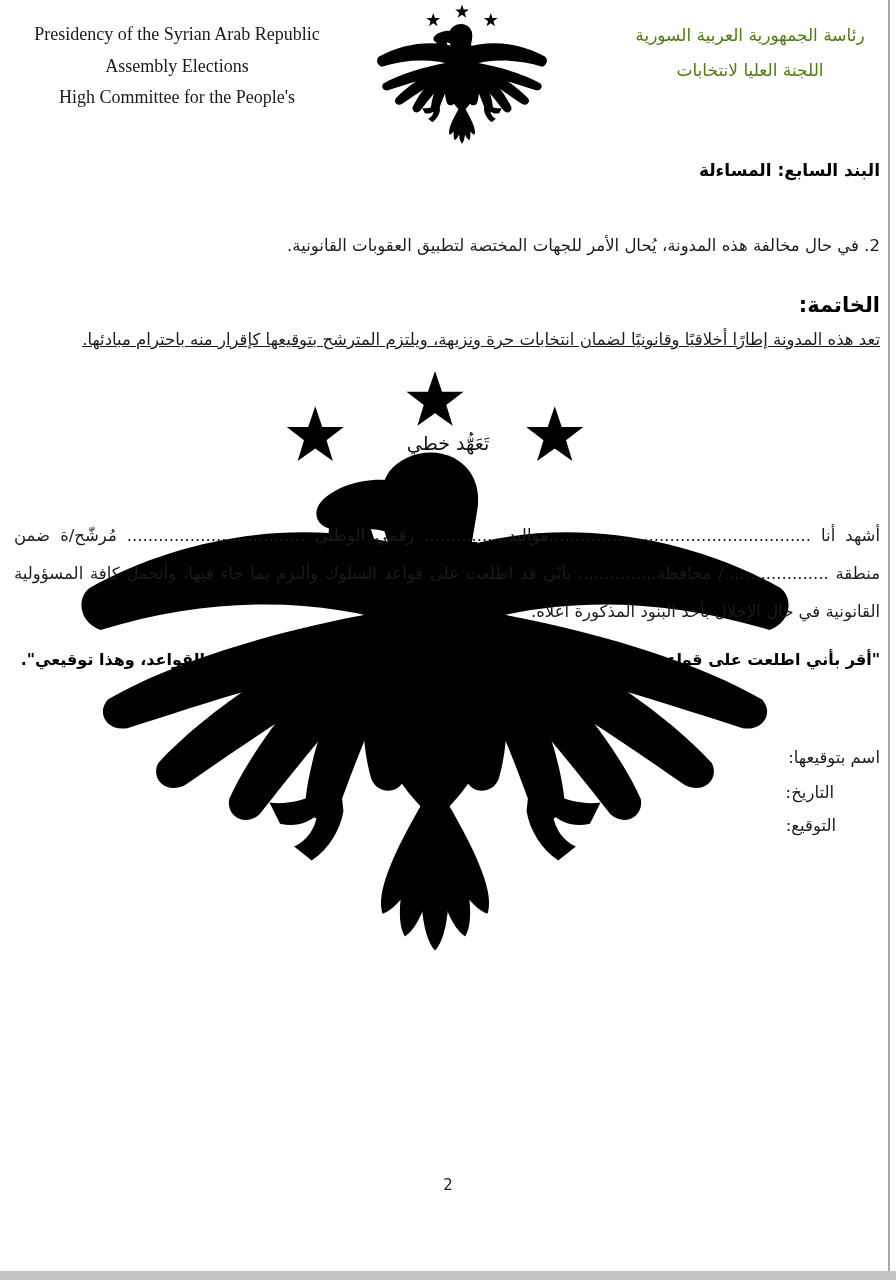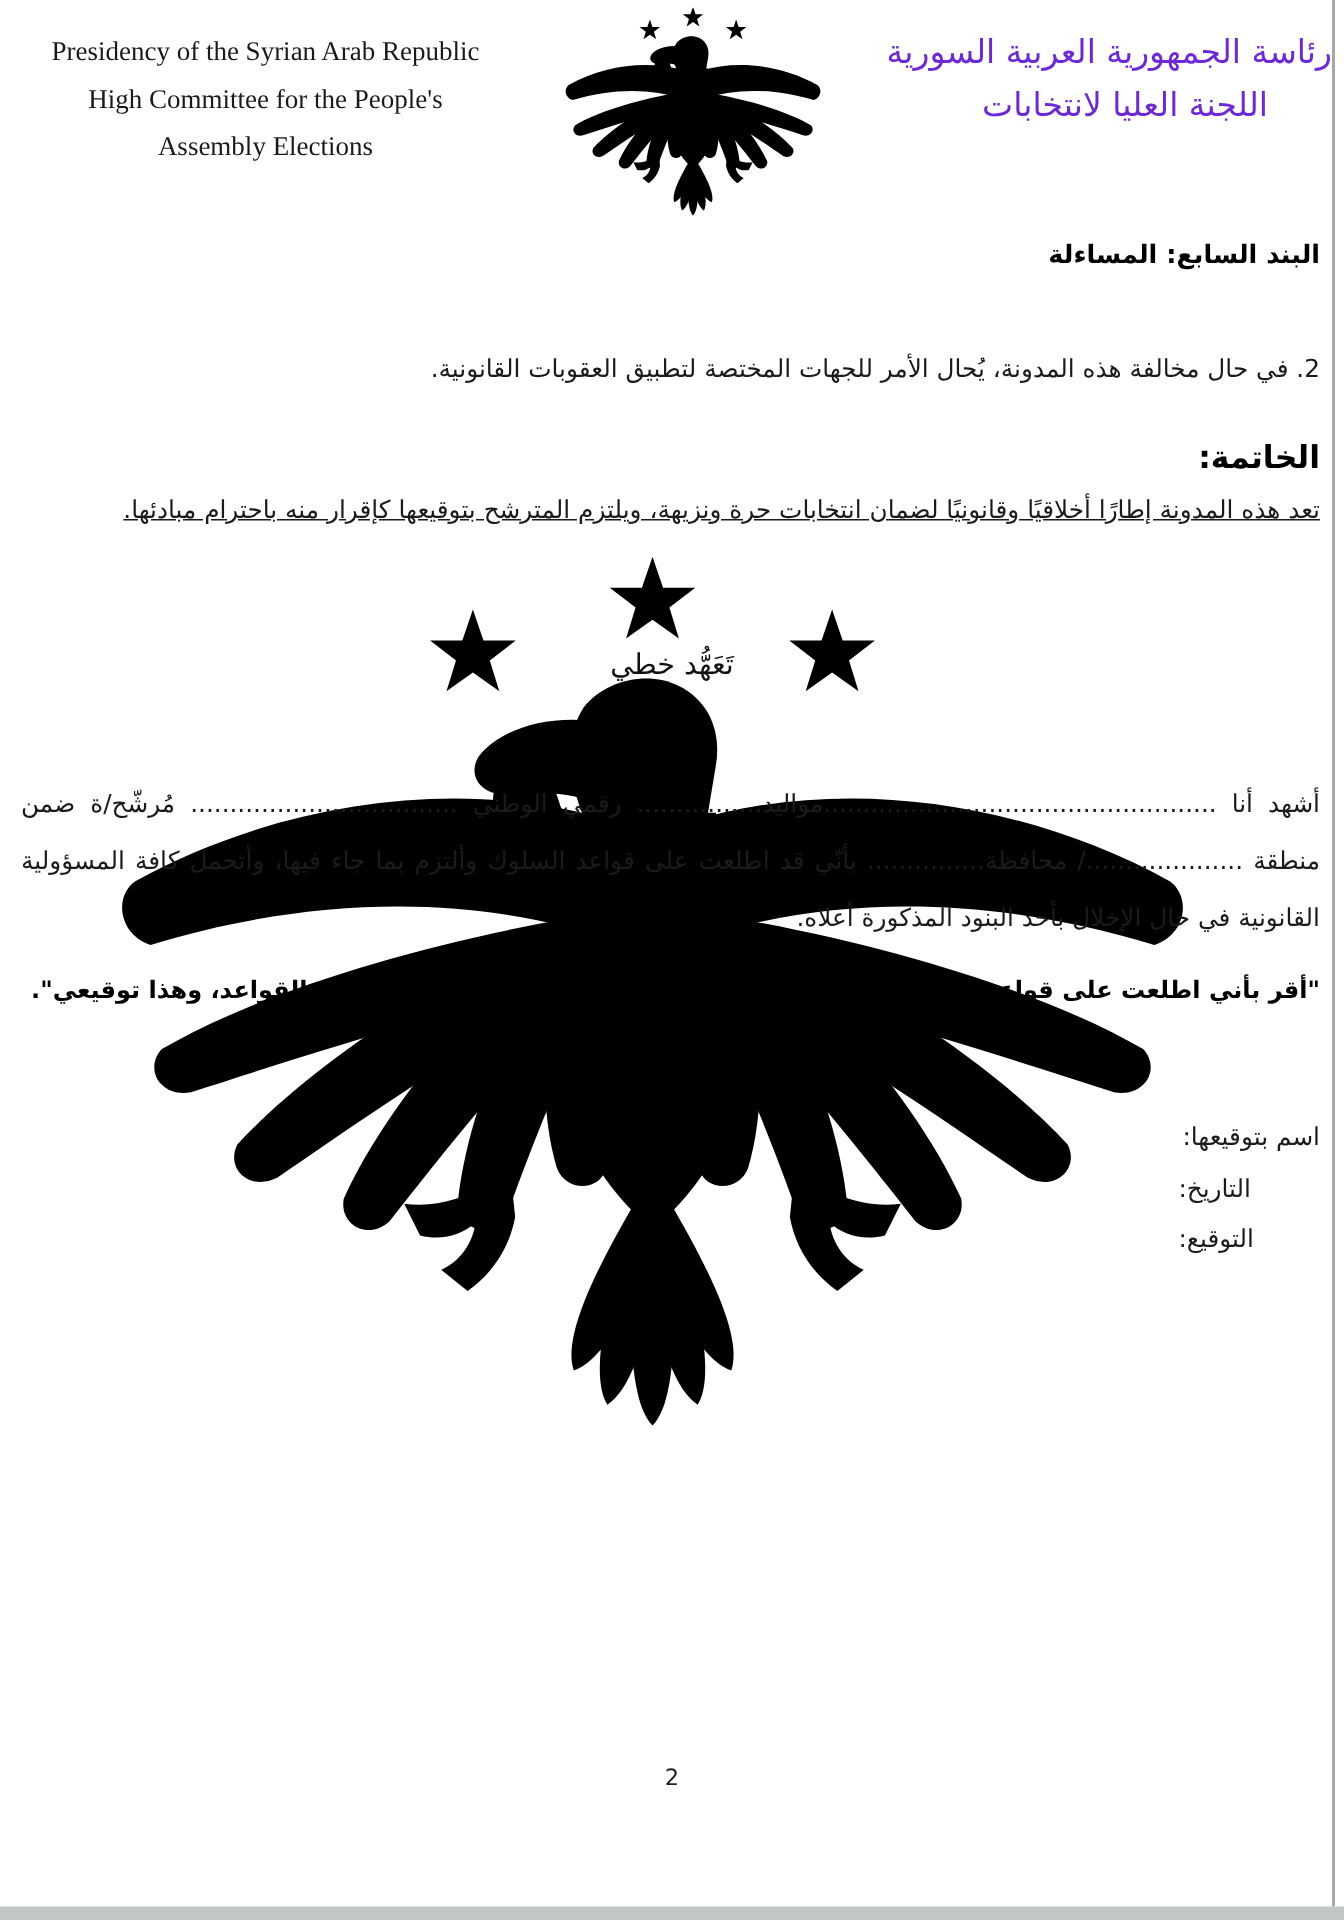--- a/index.html
+++ b/index.html
@@ -12,7 +12,7 @@
           font-family:"Liberation Serif","DejaVu Serif",serif;
           font-size:18px;line-height:31.5px;color:#1a1a1a;}
   .hdr-ar{top:18px;right:8px;width:276px;text-align:center;direction:rtl;
-          font-size:22px;line-height:35px;color:#6d28d9;white-space:nowrap;}
+          font-size:17px;line-height:35px;color:#4d7c0f;white-space:nowrap;}
   .emblem-gold{left:356px;top:5px;width:212px;height:148px;color:var(--emblem-gold,#b2a06d);z-index:1;}
   .watermark{left:30px;top:370px;width:810px;height:622px;color:var(--watermark-gray,#eeeeee);z-index:0;}
   

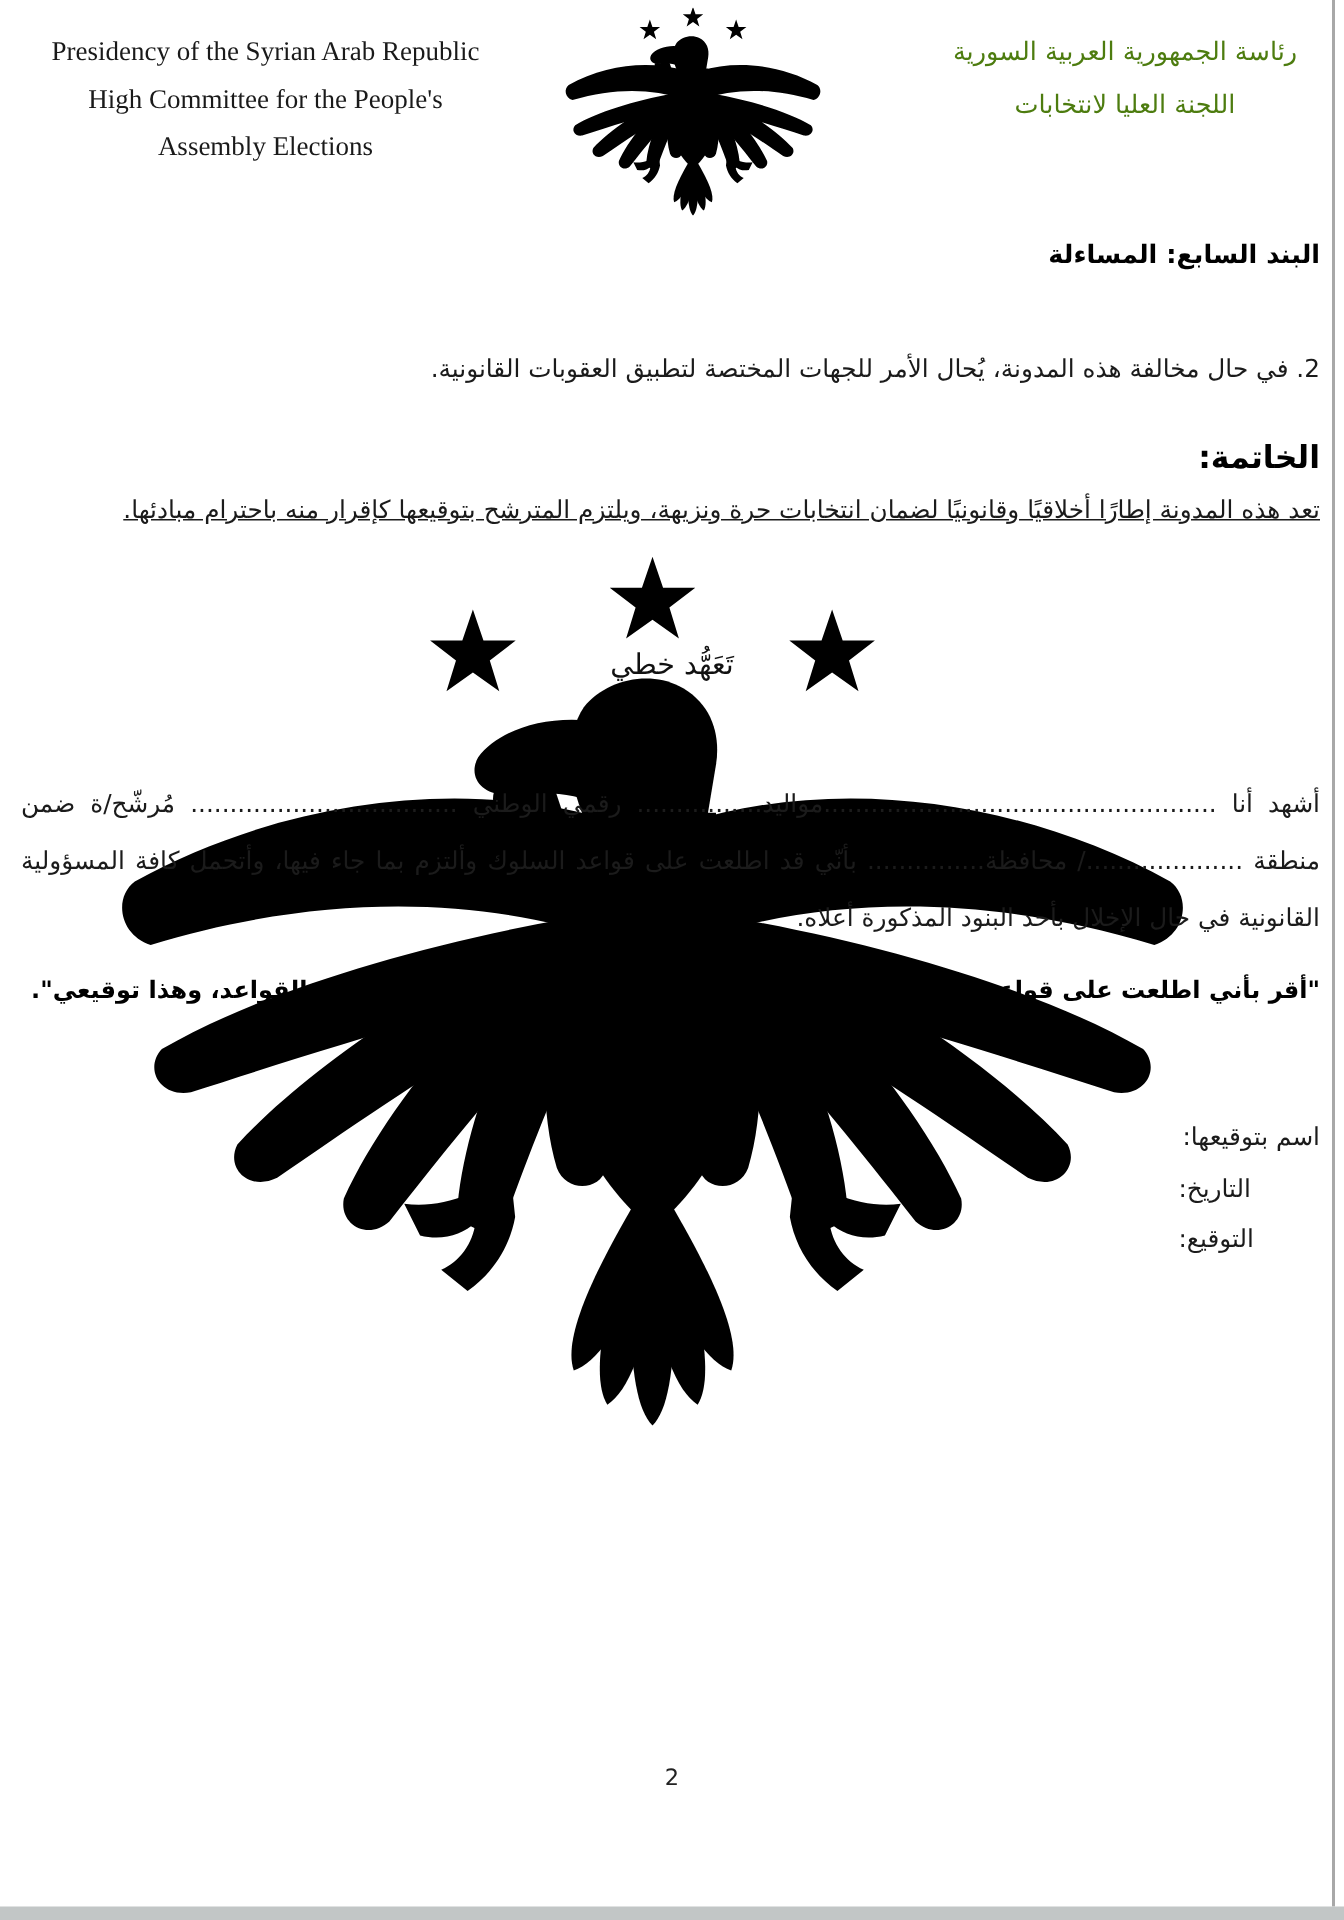--- a/index.html
+++ b/index.html
@@ -81,8 +81,8 @@
 
   <div class="abs txt hdr-en">
     <div>Presidency of the Syrian Arab Republic</div>
+    <div>Assembly Elections</div>
     <div>High Committee for the People's</div>
-    <div>Assembly Elections</div>
   </div>
 
   <svg class="abs emblem-gold">

